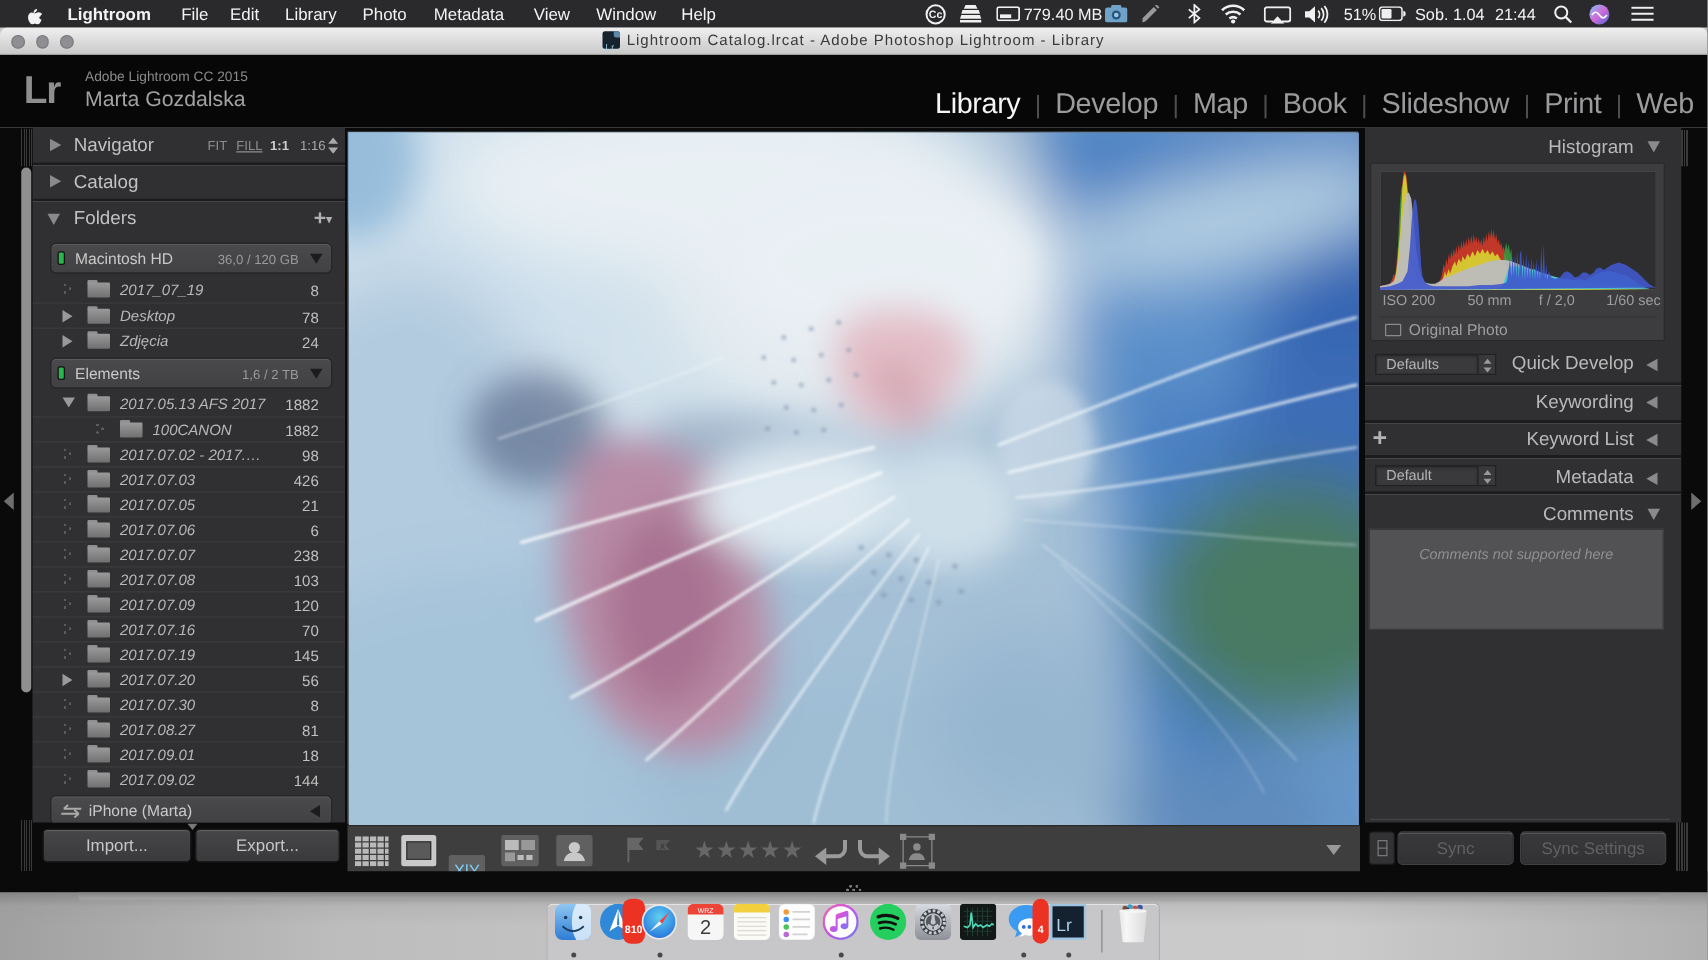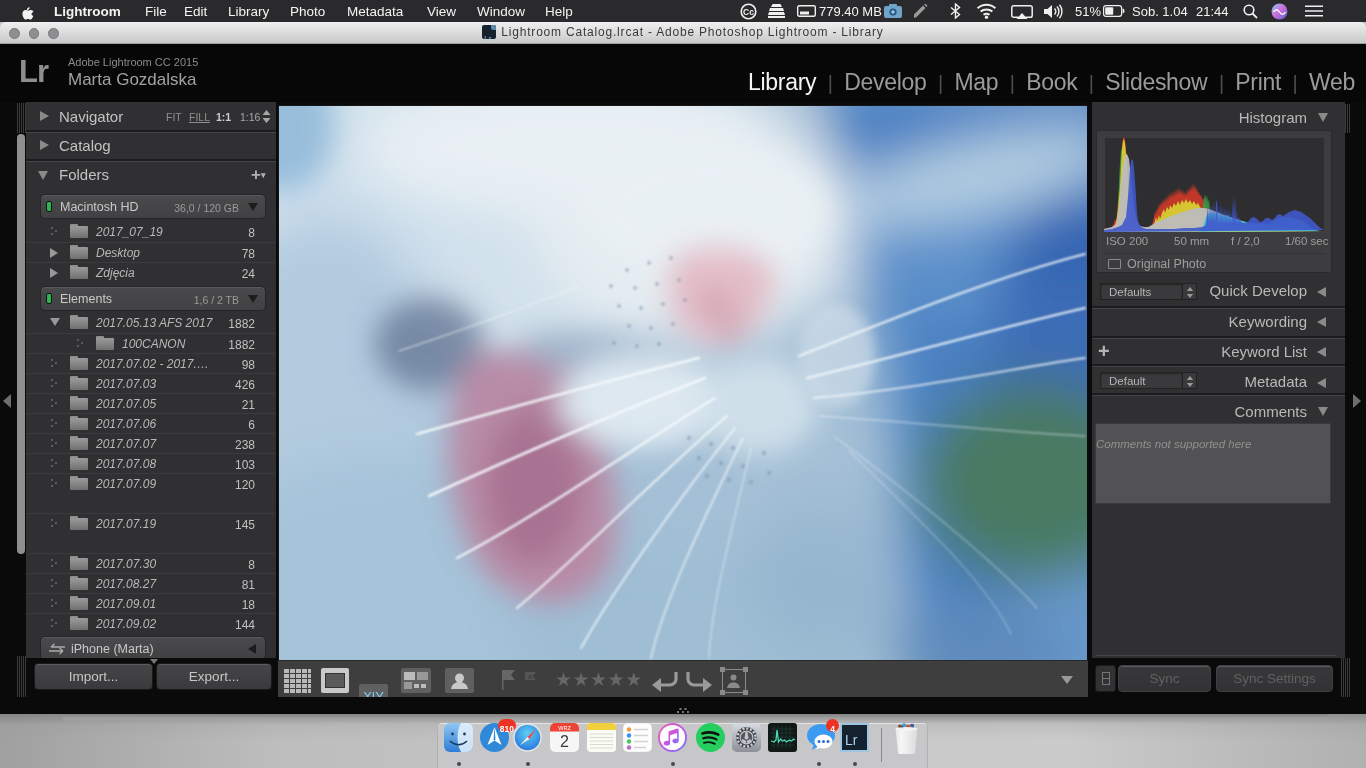--- a/index.html
+++ b/index.html
@@ -547,7 +547,7 @@
       <div class="rhdr" style="right:38px;top:301px">Comments</div>
       <div class="abs" style="left:226px;top:305px;width:0;height:0;border-top:9px solid #8a8a8a;border-left:5.5px solid transparent;border-right:5.5px solid transparent"></div>
       <div class="abs" style="left:3px;top:321px;width:236px;height:81px;background:#525254;border:1px solid #3a3a3c;">
-        <div style="margin-top:14px;font-size:11.5px;font-style:italic;color:#909090;">Comments not supported here</div>
+        <div style="text-align:center;margin-top:14px;font-size:11.5px;font-style:italic;color:#909090;">Comments not supported here</div>
       </div>
       <div class="abs" style="left:4px;top:553px;width:240px;border-top:1px solid #454547;"></div>
     </div>

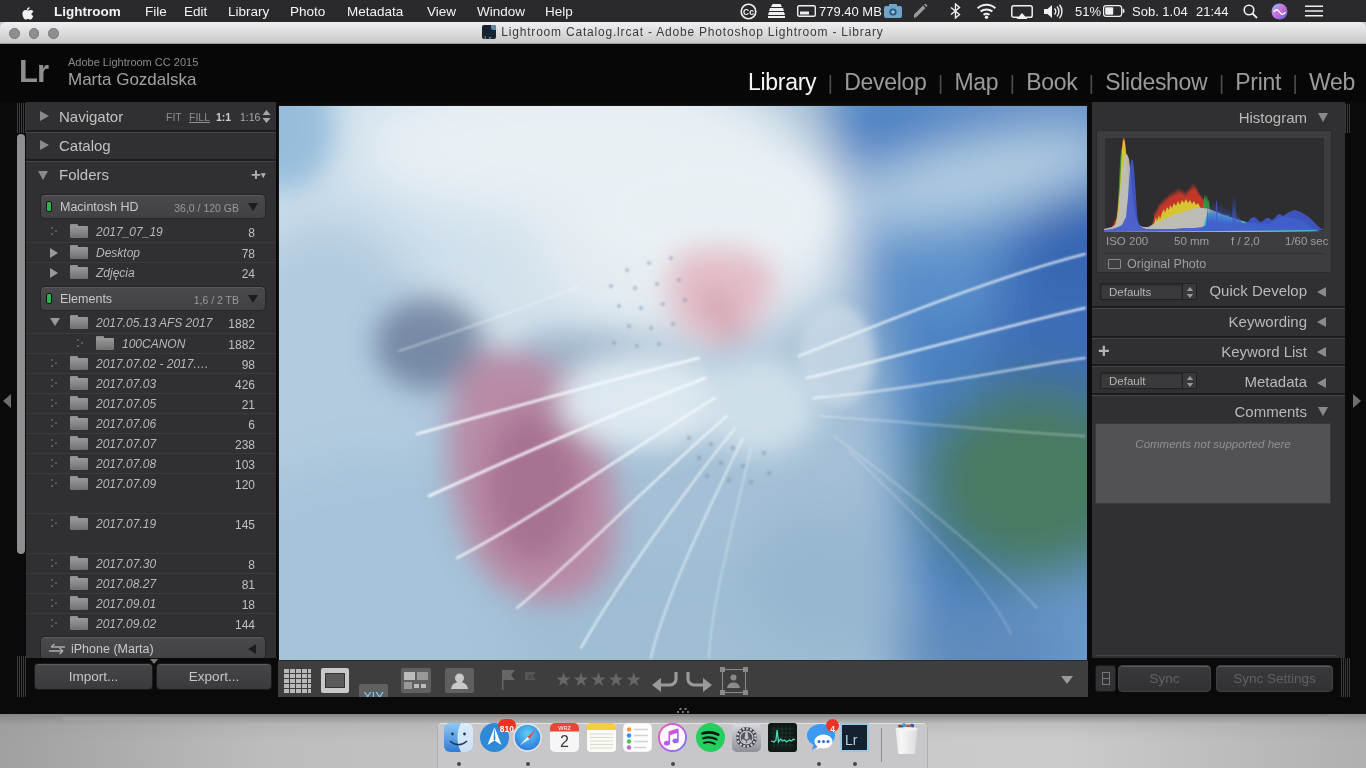--- a/index.html
+++ b/index.html
@@ -263,6 +263,12 @@
           <div class="fold"></div>
           <div class="nm">2017.07.09</div>
           <div class="cnt">120</div>
+        </div>
+      <div class="frow" style="top:391px">
+          <div class="dots"></div>
+          <div class="fold"></div>
+          <div class="nm">2017.07.16</div>
+          <div class="cnt">70</div>
         </div>
       <div class="frow" style="top:411px">
           <div class="dots"></div>

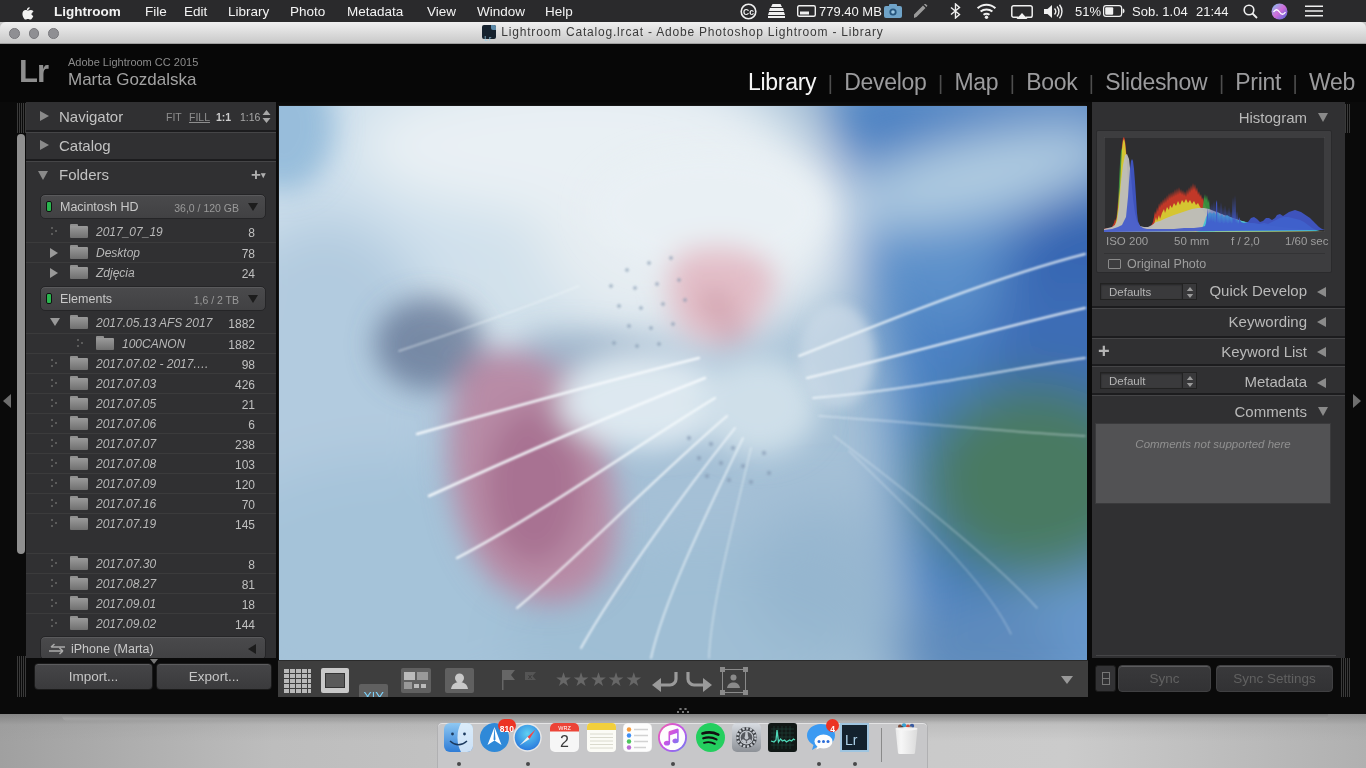--- a/index.html
+++ b/index.html
@@ -275,6 +275,12 @@
           <div class="fold"></div>
           <div class="nm">2017.07.19</div>
           <div class="cnt">145</div>
+        </div>
+      <div class="frow" style="top:431px">
+          <div class="rtri"></div>
+          <div class="fold"></div>
+          <div class="nm">2017.07.20</div>
+          <div class="cnt">56</div>
         </div>
       <div class="frow" style="top:451px">
           <div class="dots"></div>

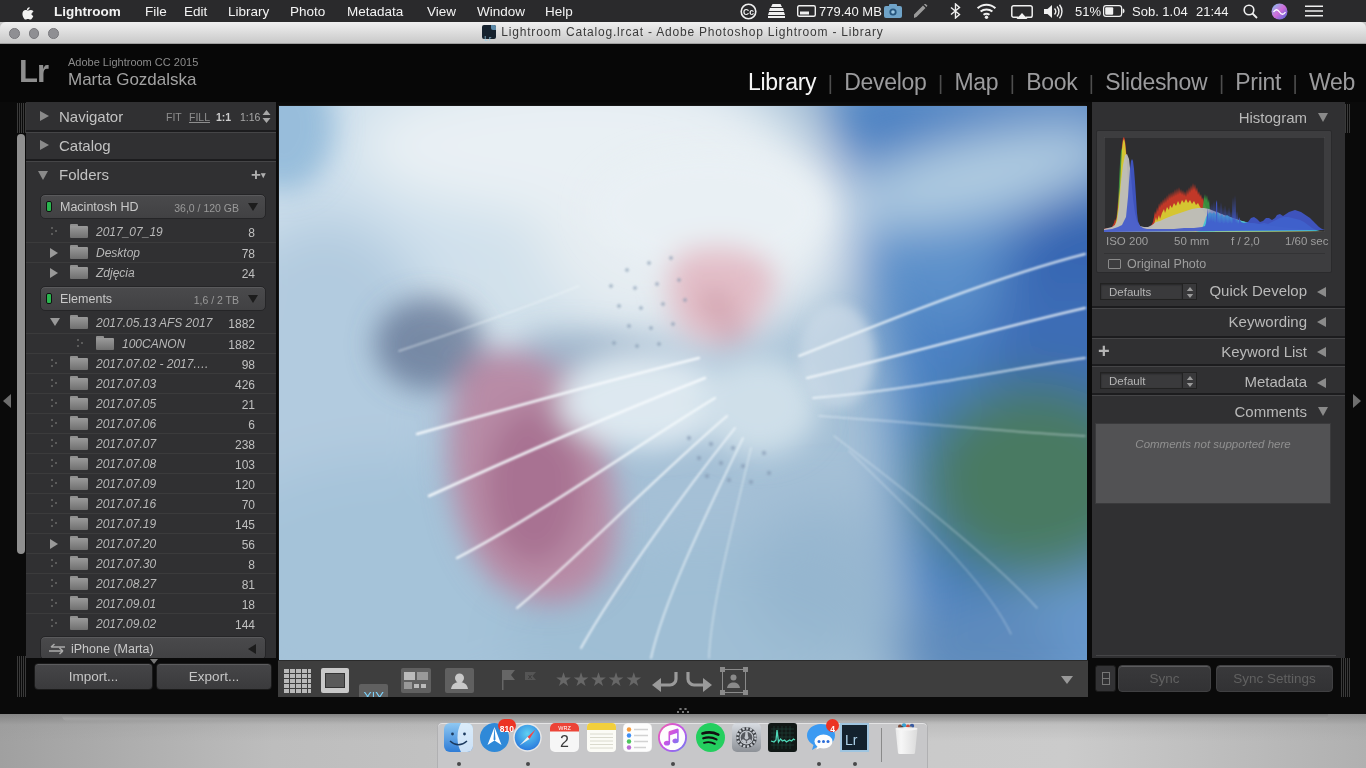--- a/index.html
+++ b/index.html
@@ -64,7 +64,7 @@
 #dock{position:absolute;left:437px;top:8px;width:491px;height:46px;background:#c7c7c9;border:1px solid #b0b0b2;border-bottom:none;border-radius:5px 5px 0 0;box-shadow:inset 0 1px 0 rgba(255,255,255,.5);}
 .di{position:absolute;top:9px;width:29px;height:29px;}
 .ddot{position:absolute;top:48px;width:4px;height:4px;border-radius:50%;background:#48484a;}
-.badge{position:absolute;top:-4px;right:-7px;min-width:13px;height:13px;border-radius:7px;background:#ec3323;color:#fff;font-size:8.5px;text-align:center;line-height:13px;padding:4px 2px;font-weight:bold;}
+.badge{position:absolute;top:-4px;right:-7px;min-width:13px;height:13px;border-radius:7px;background:#ec3323;color:#fff;font-size:8.5px;text-align:center;line-height:13px;padding:18px 2px;font-weight:bold;}
 </style>
 </head>
 <body>

